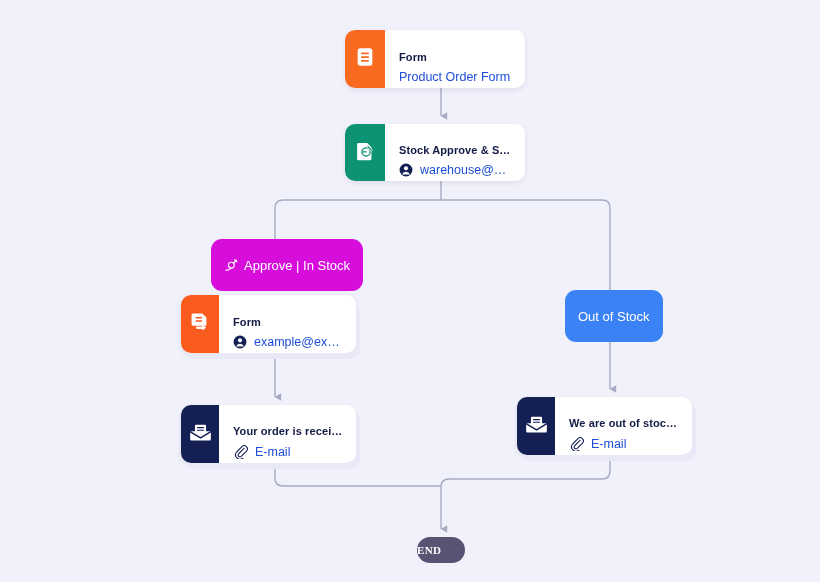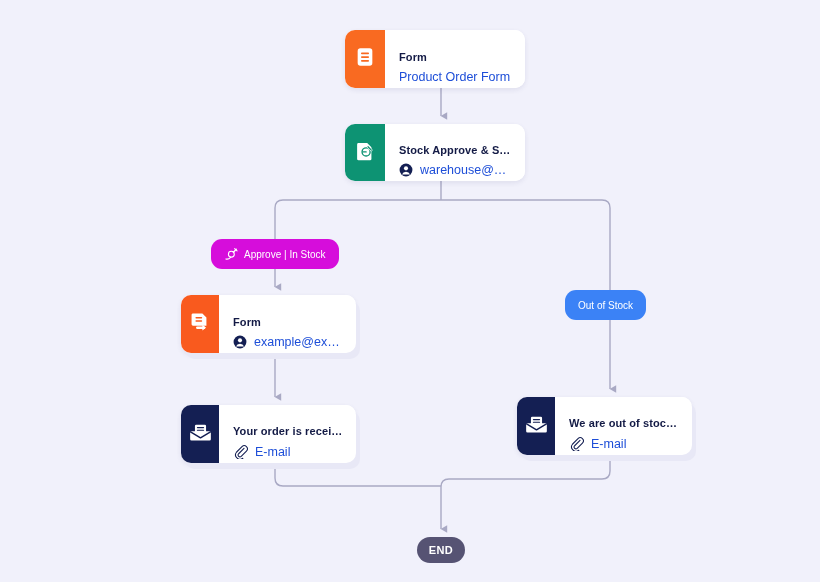--- a/index.html
+++ b/index.html
@@ -111,10 +111,10 @@
     align-items: center;
     gap: 6px;
     height: 22px;
-    padding: 4px 13px;
+    padding: 15px 13px;
     border-radius: 11px;
     color: #ffffff;
-    font-size: 10px;
+    font-size: 13px;
     white-space: nowrap;
     z-index: 4;
   }

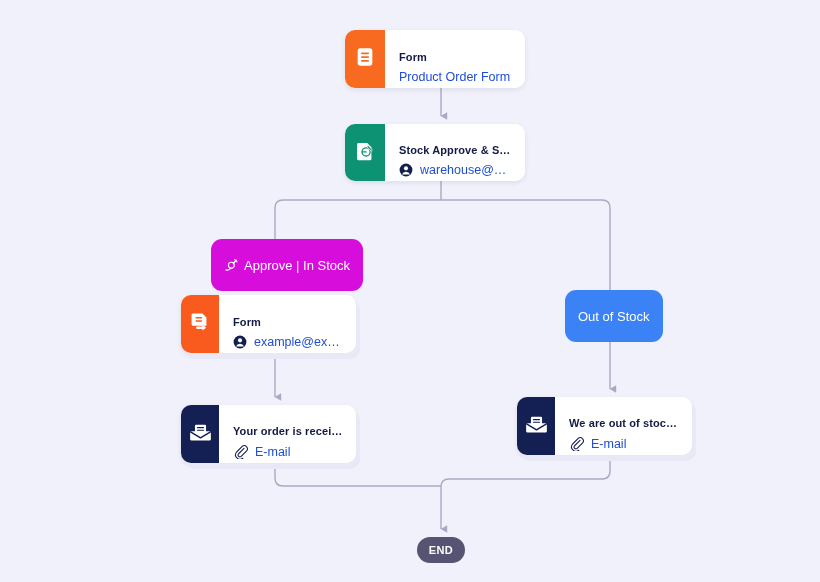--- a/index.html
+++ b/index.html
@@ -128,7 +128,7 @@
     position: absolute;
     display: flex;
     align-items: center;
-    justify-content: center;
+    justify-content: flex-start;
     width: 48px;
     height: 26px;
     border-radius: 13px;
@@ -138,6 +138,7 @@
     font-weight: bold;
     letter-spacing: 0.4px;
     z-index: 4;
+    font-family: Liberation Serif, serif;
   }
 </style>
 </head>

